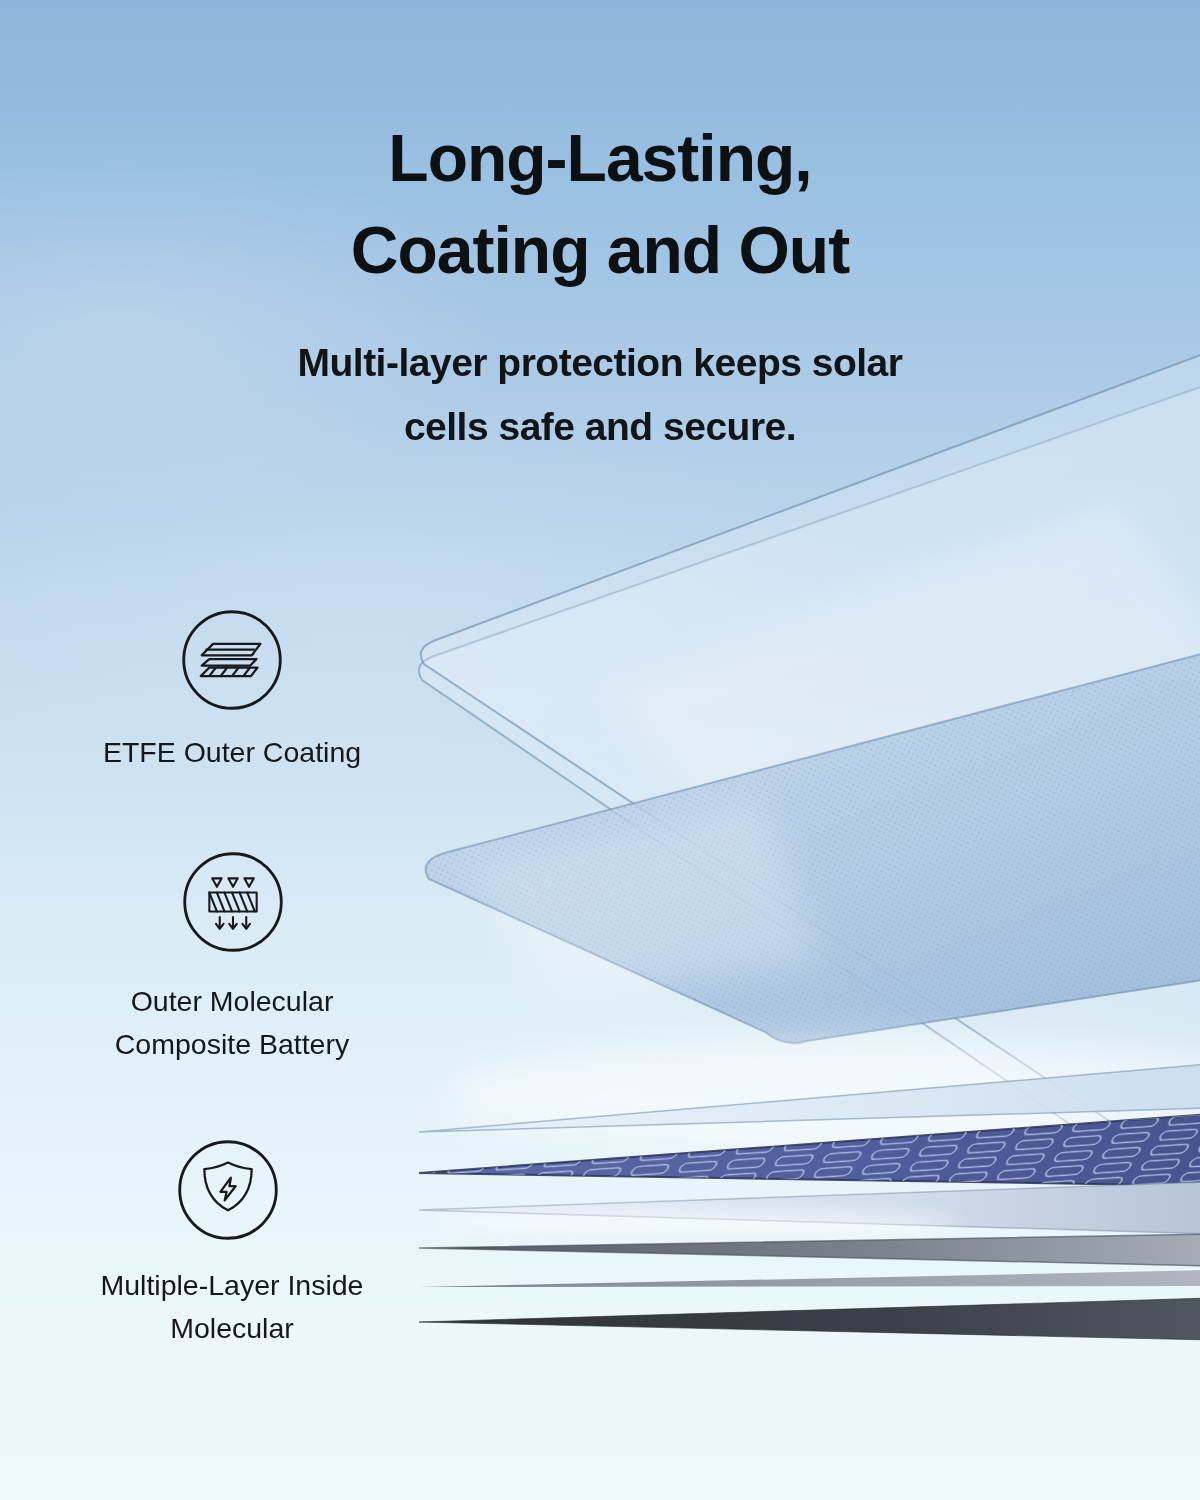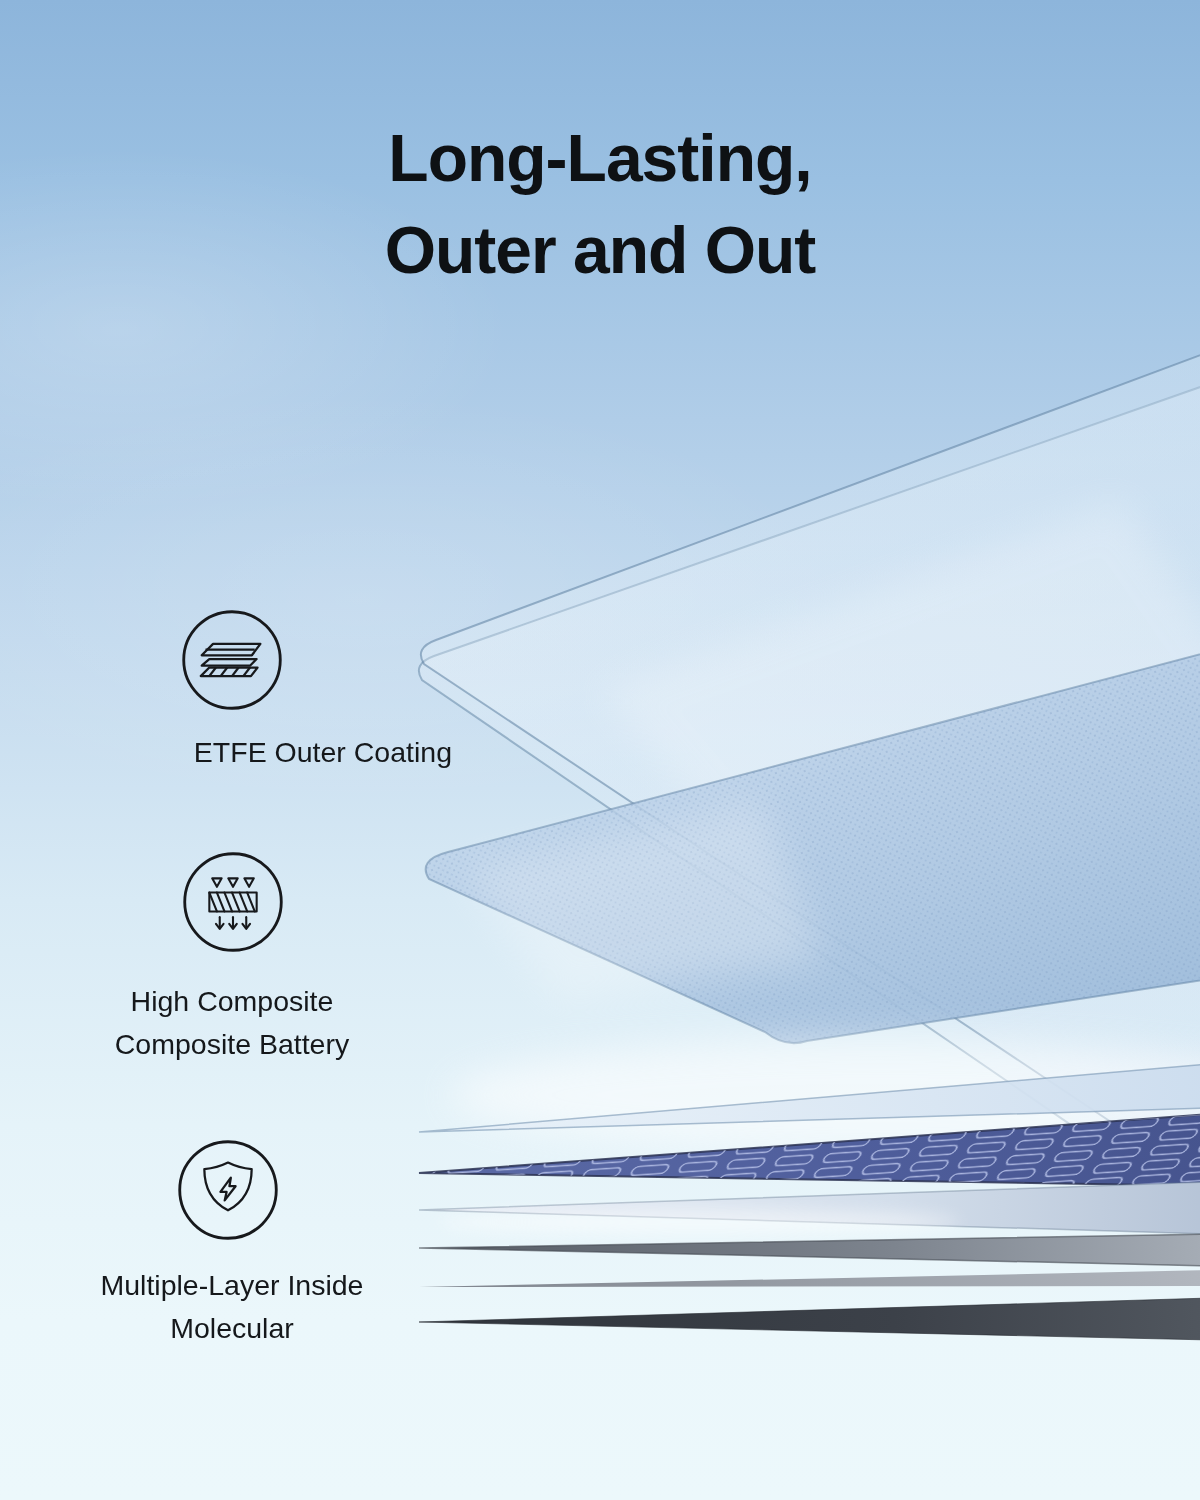--- a/index.html
+++ b/index.html
@@ -147,7 +147,7 @@
 
   <h1 class="title">
     <span>Long-Lasting,</span>
-    <span>Outer and Out</span>
+    <span>Coating and Out</span>
   </h1>
 
 

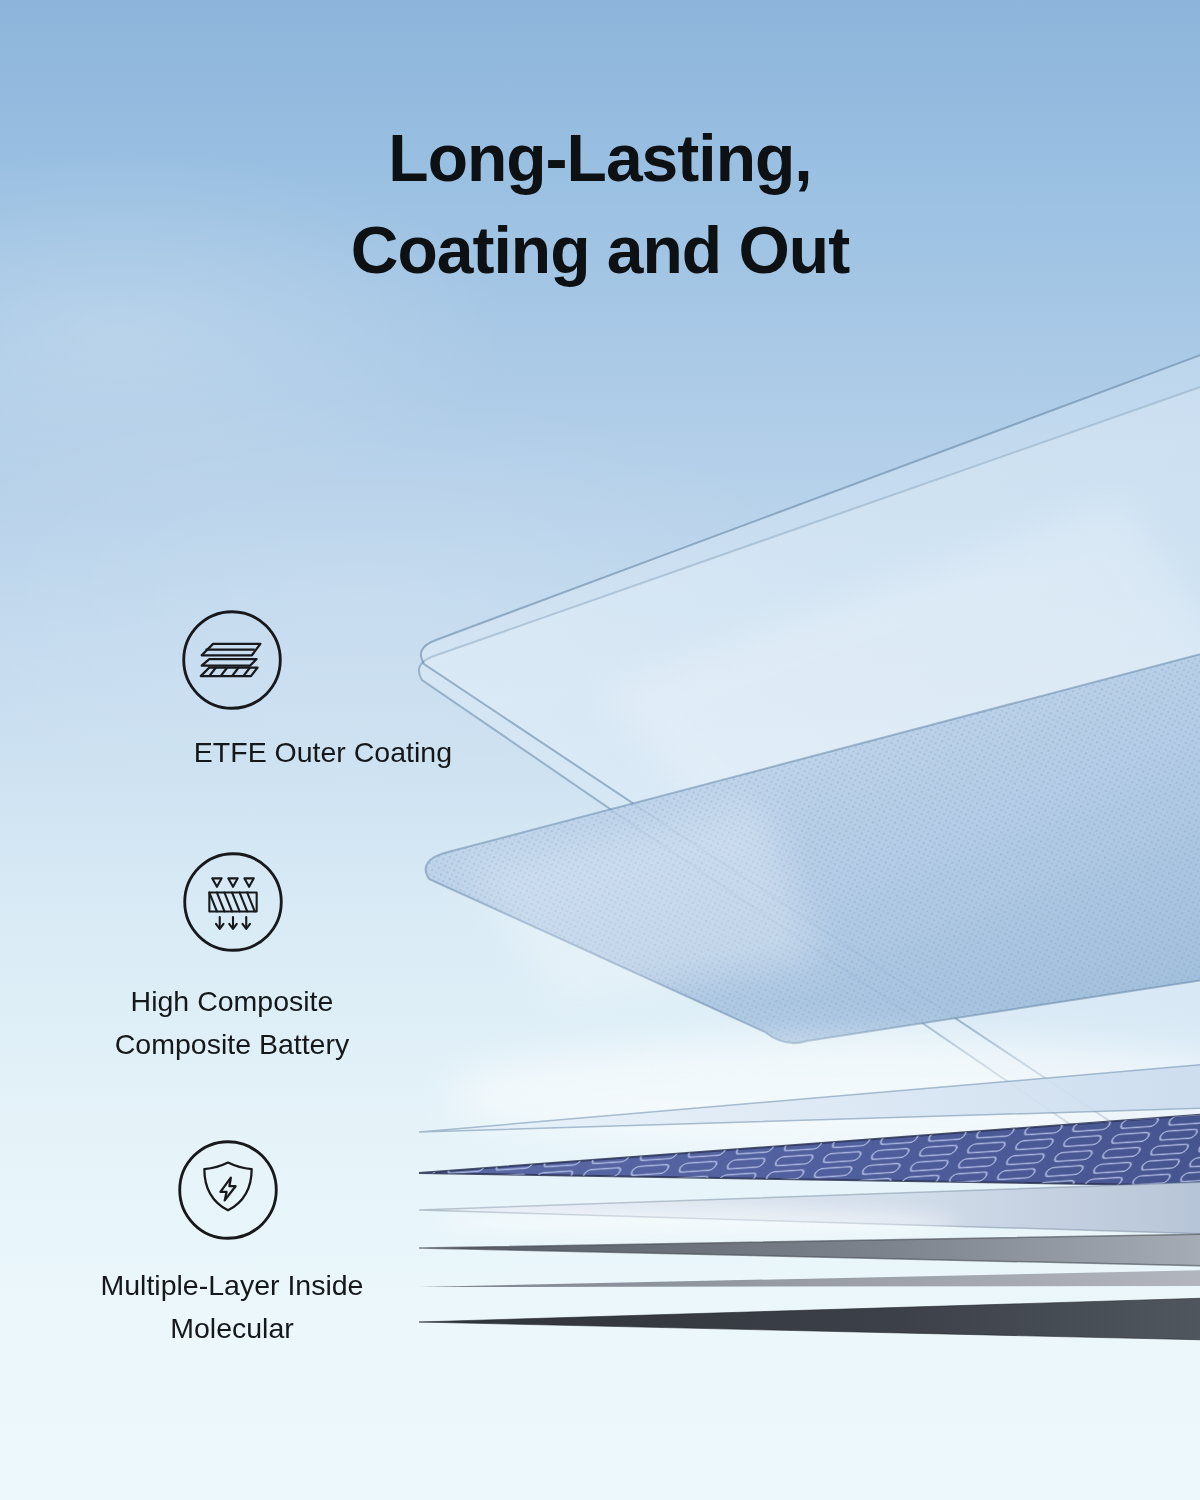--- a/index.html
+++ b/index.html
@@ -150,6 +150,10 @@
     <span>Coating and Out</span>
   </h1>
 
+  <p class="subtitle">
+    <span>Multi-layer protection keeps solar</span>
+    <span>cells safe and secure.</span>
+  </p>
 
   <svg class="feature-icon icon-1" viewBox="-56 -56 112 112">
     <circle cx="0" cy="0" r="51" fill="none" stroke="#17191c" stroke-width="3"></circle>

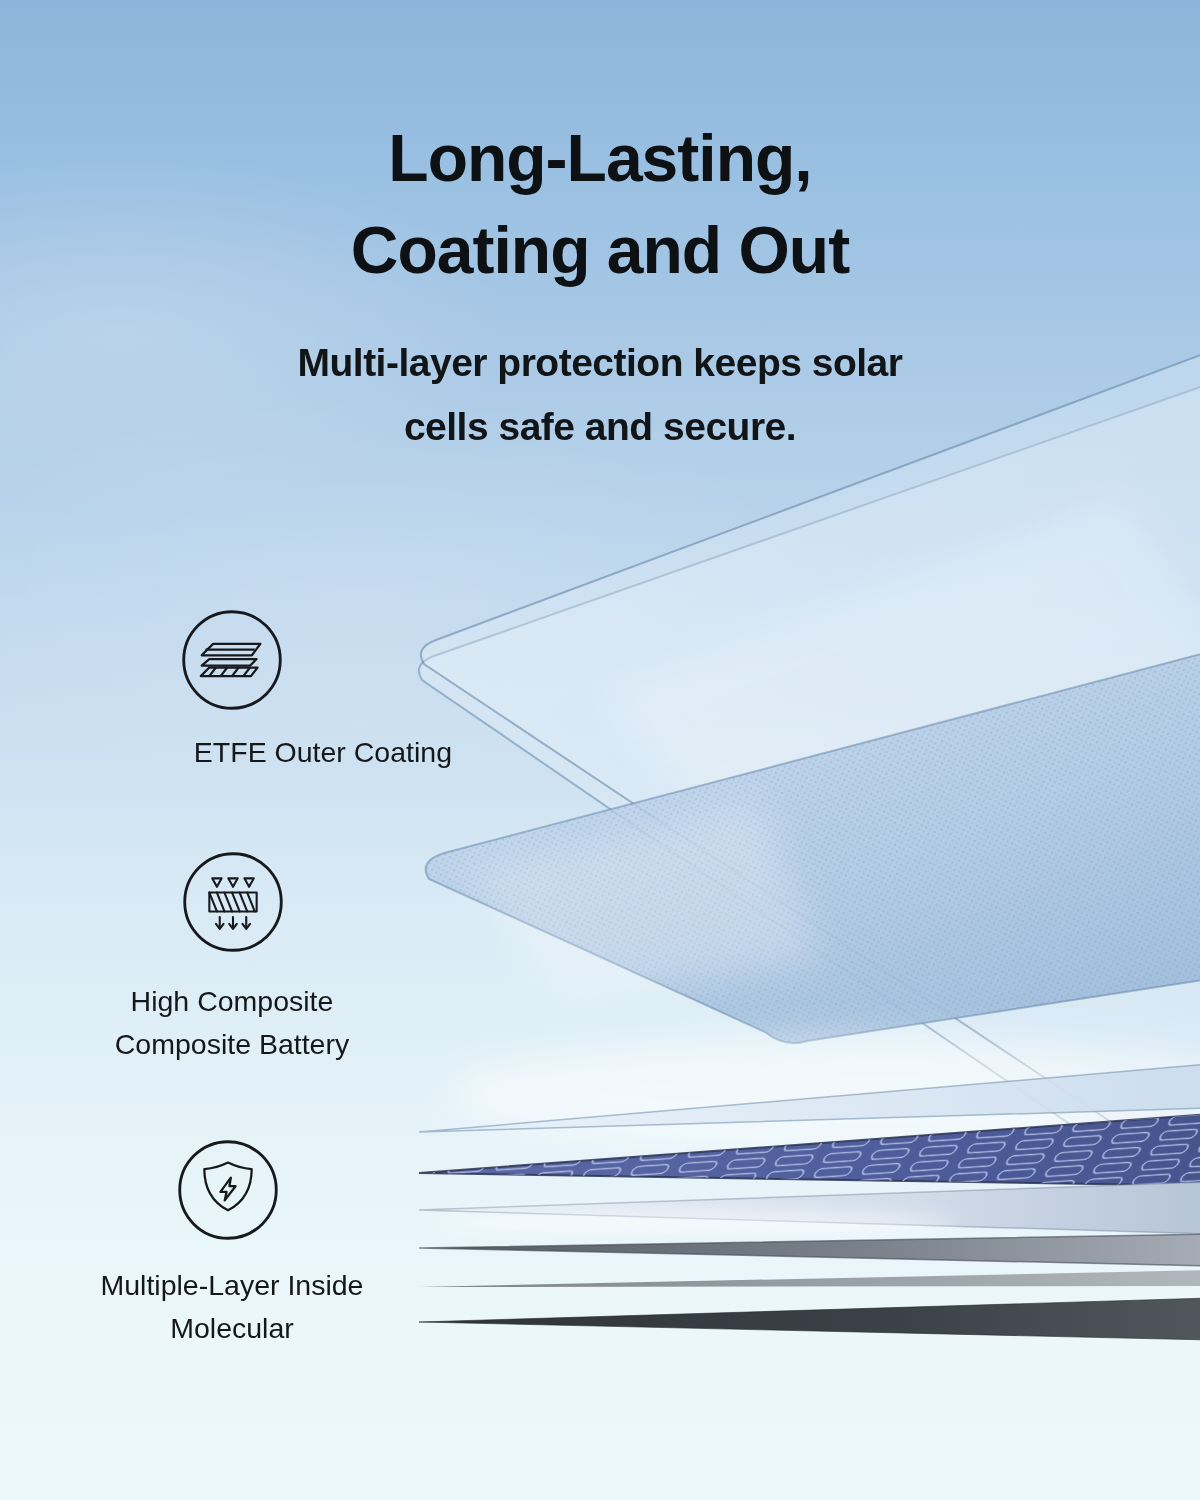--- a/index.html
+++ b/index.html
@@ -41,7 +41,7 @@
     font-size:28.5px;line-height:43px;font-weight:400;
   }
   .feature-label span{display:block;}
-  .label-1{top:731px;text-align:right;}
+  .label-1{top:731px;}
   .label-2{top:980px;}
   .label-3{top:1264px;}
   .illustration{position:absolute;left:0;top:0;pointer-events:none;}

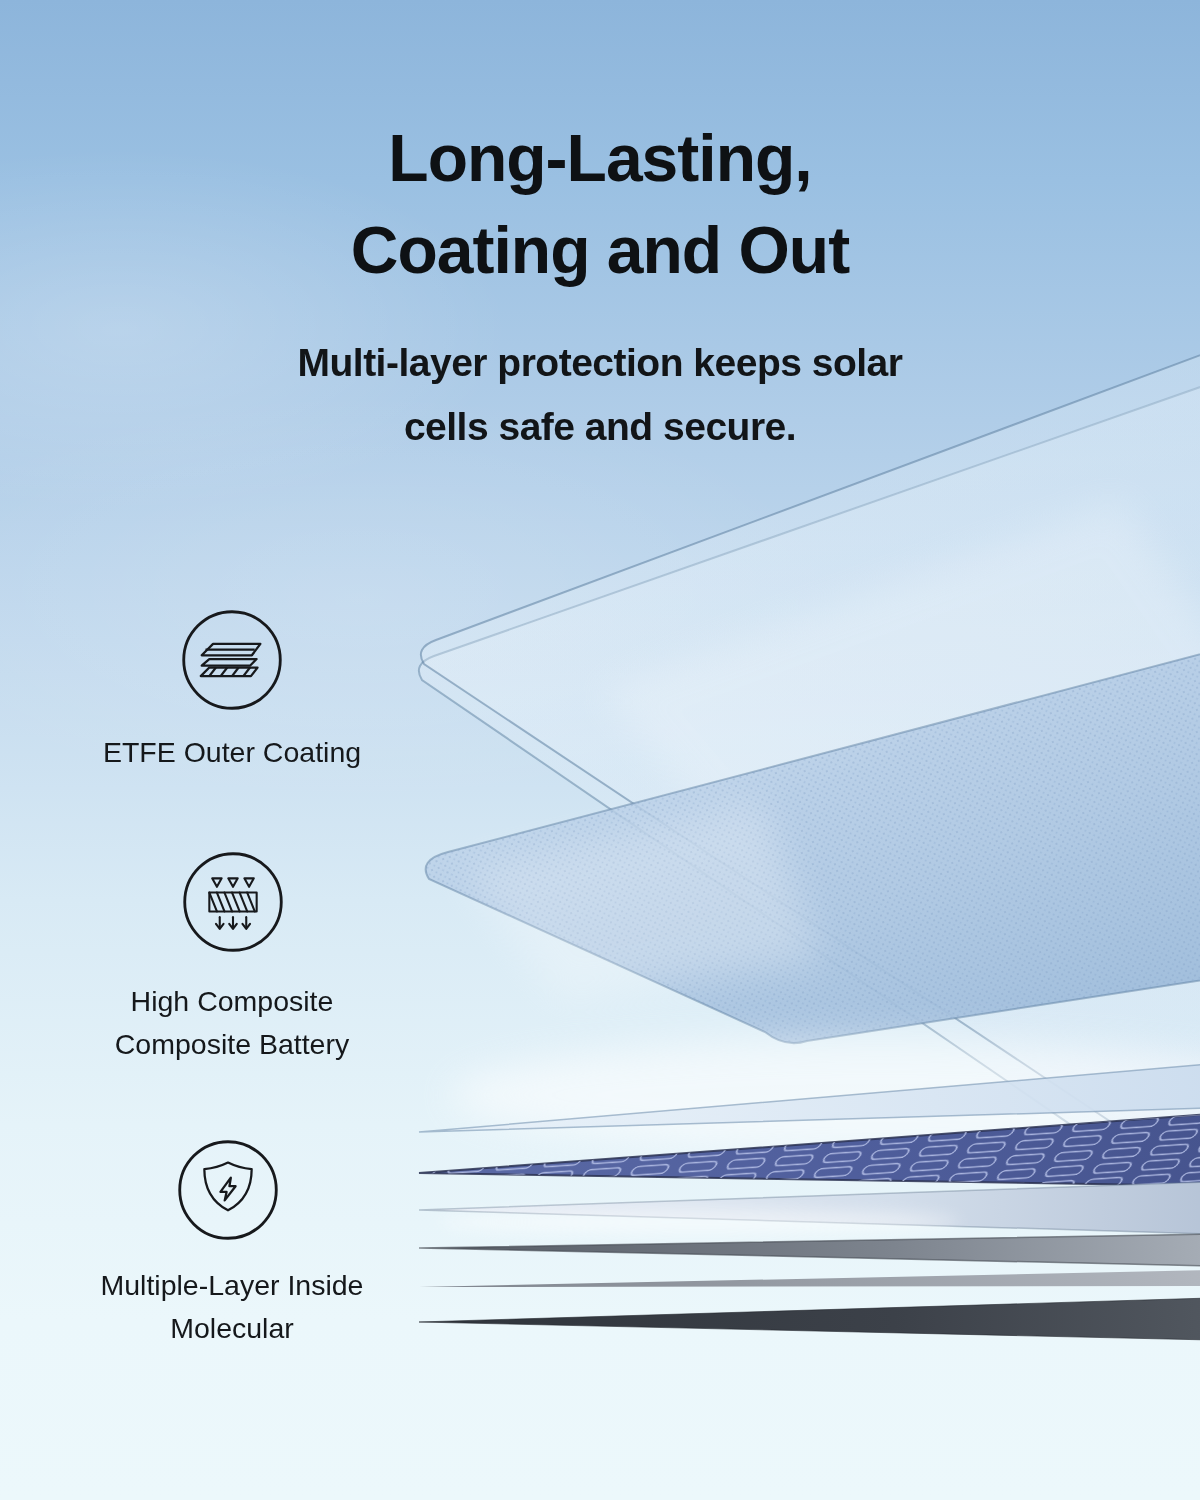--- a/index.html
+++ b/index.html
@@ -195,7 +195,7 @@
     </g>
   </svg>
   <div class="feature-label label-2">
-    <span>High Composite</span>
+    <span>Outer Molecular</span>
     <span>Composite Battery</span>
   </div>
 

